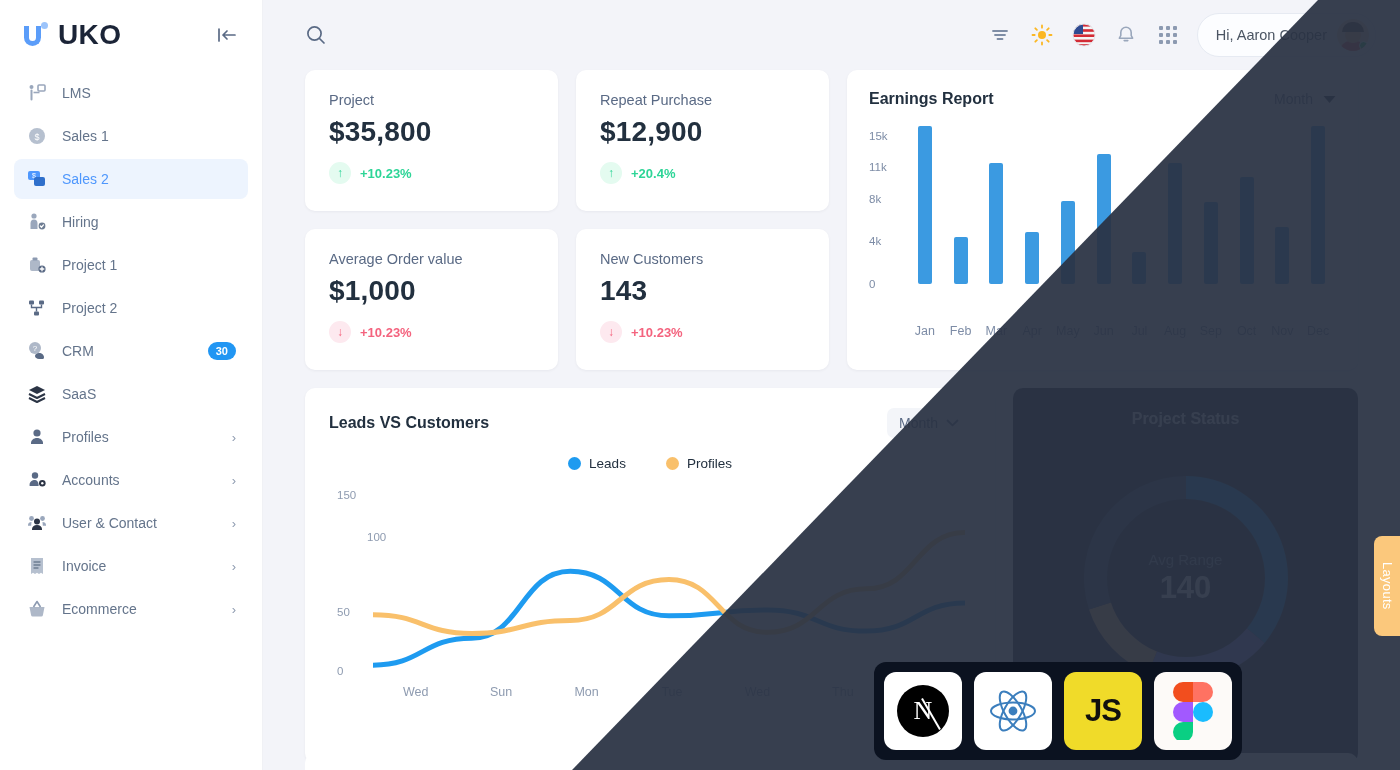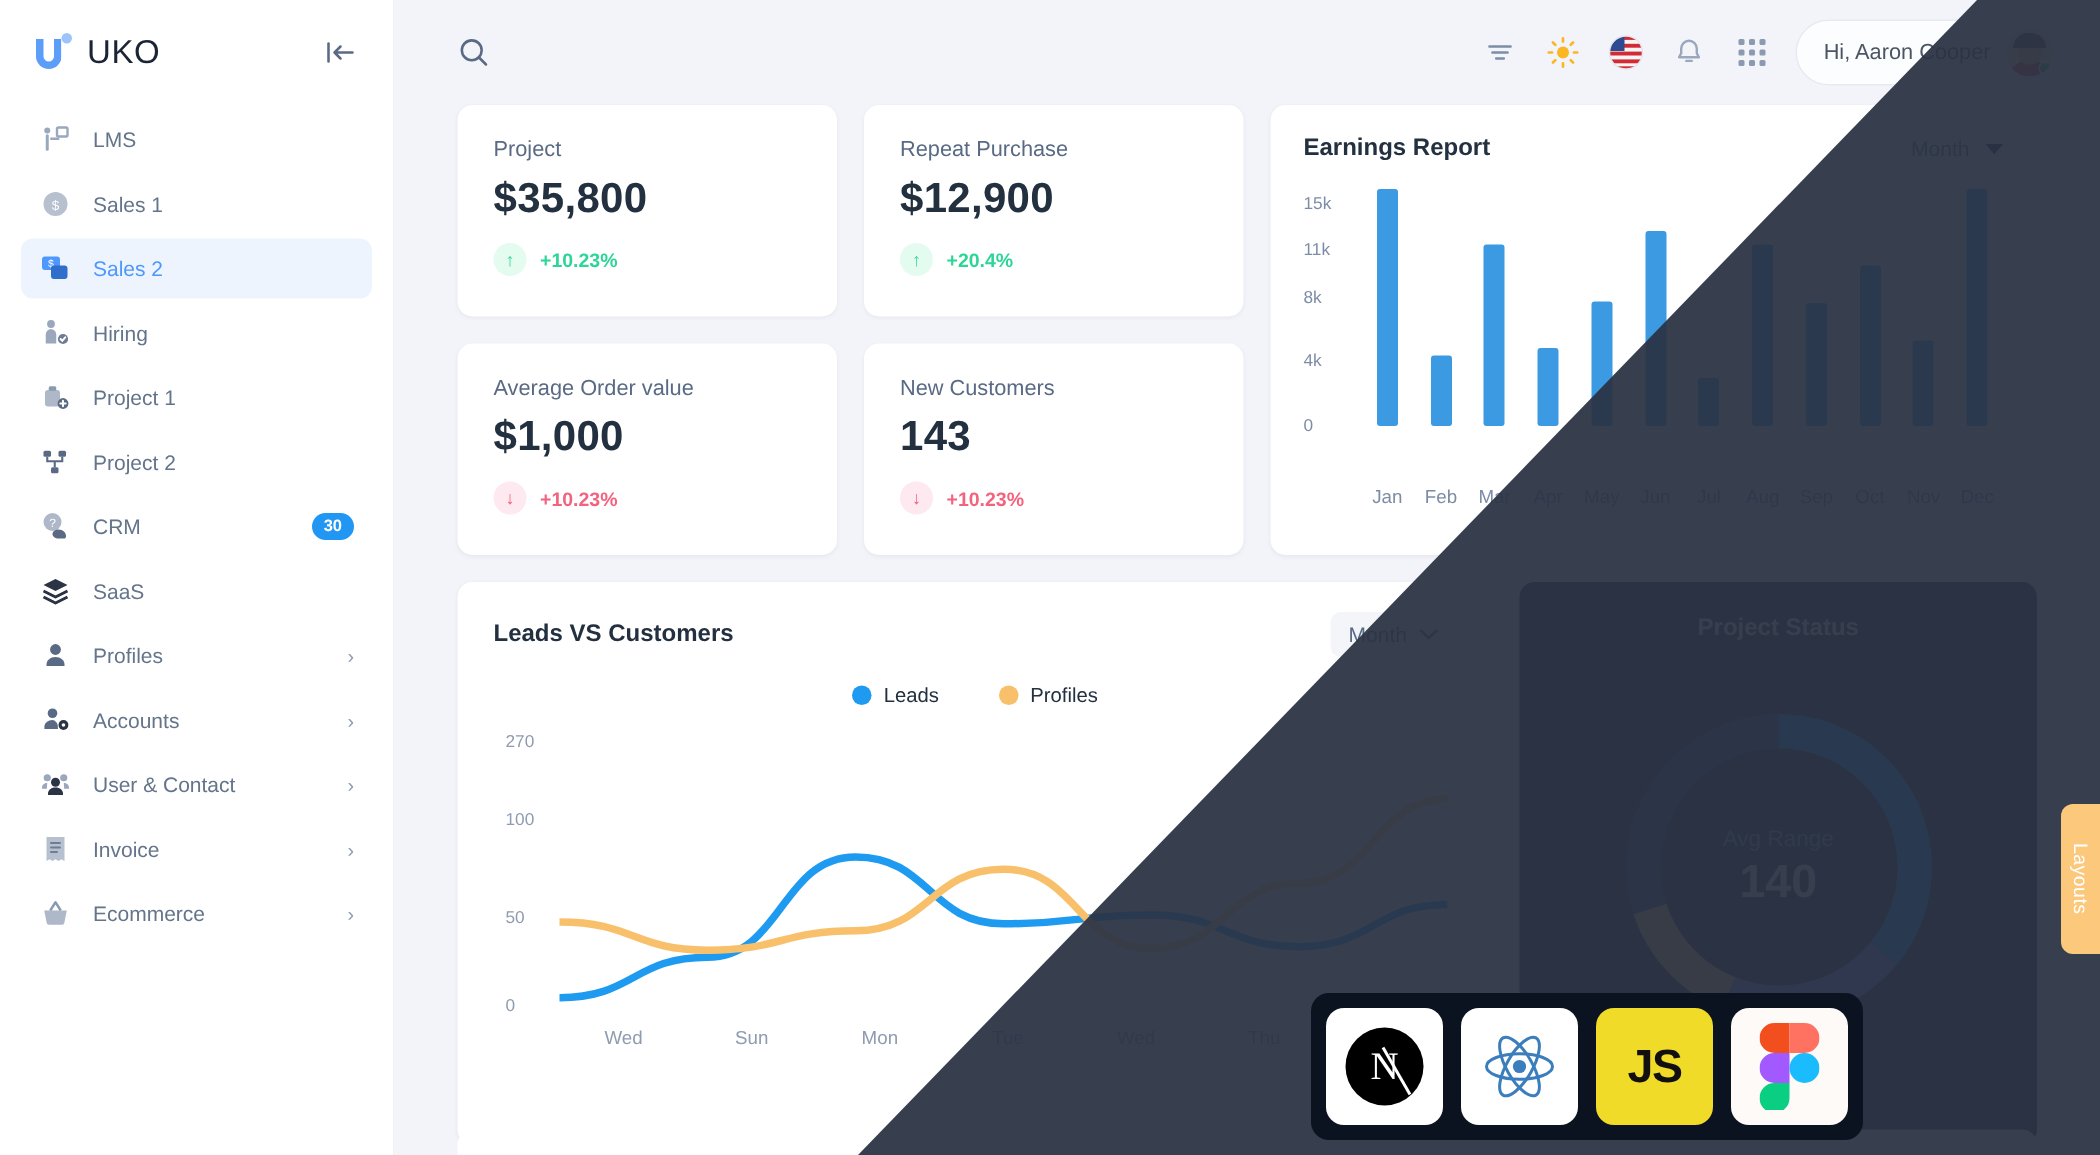--- a/index.html
+++ b/index.html
@@ -28,7 +28,7 @@
     position:absolute; right:0; top:0; width:7px; height:7px; border-radius:50%;
     background:#9CC4FB;
   }
-  .brand-name{ font-size:22px; font-weight:400; letter-spacing:.4px; color:#1B2437; }
+  .brand-name{ font-size:28px; font-weight:700; letter-spacing:.4px; color:#1B2437; }
   .collapse-btn{ margin-left:auto; color:#5A6A85; display:flex; align-items:center; cursor:pointer; }
   .section-title{
     font-size:11.5px; font-weight:700; letter-spacing:.9px; color:#2B3445;

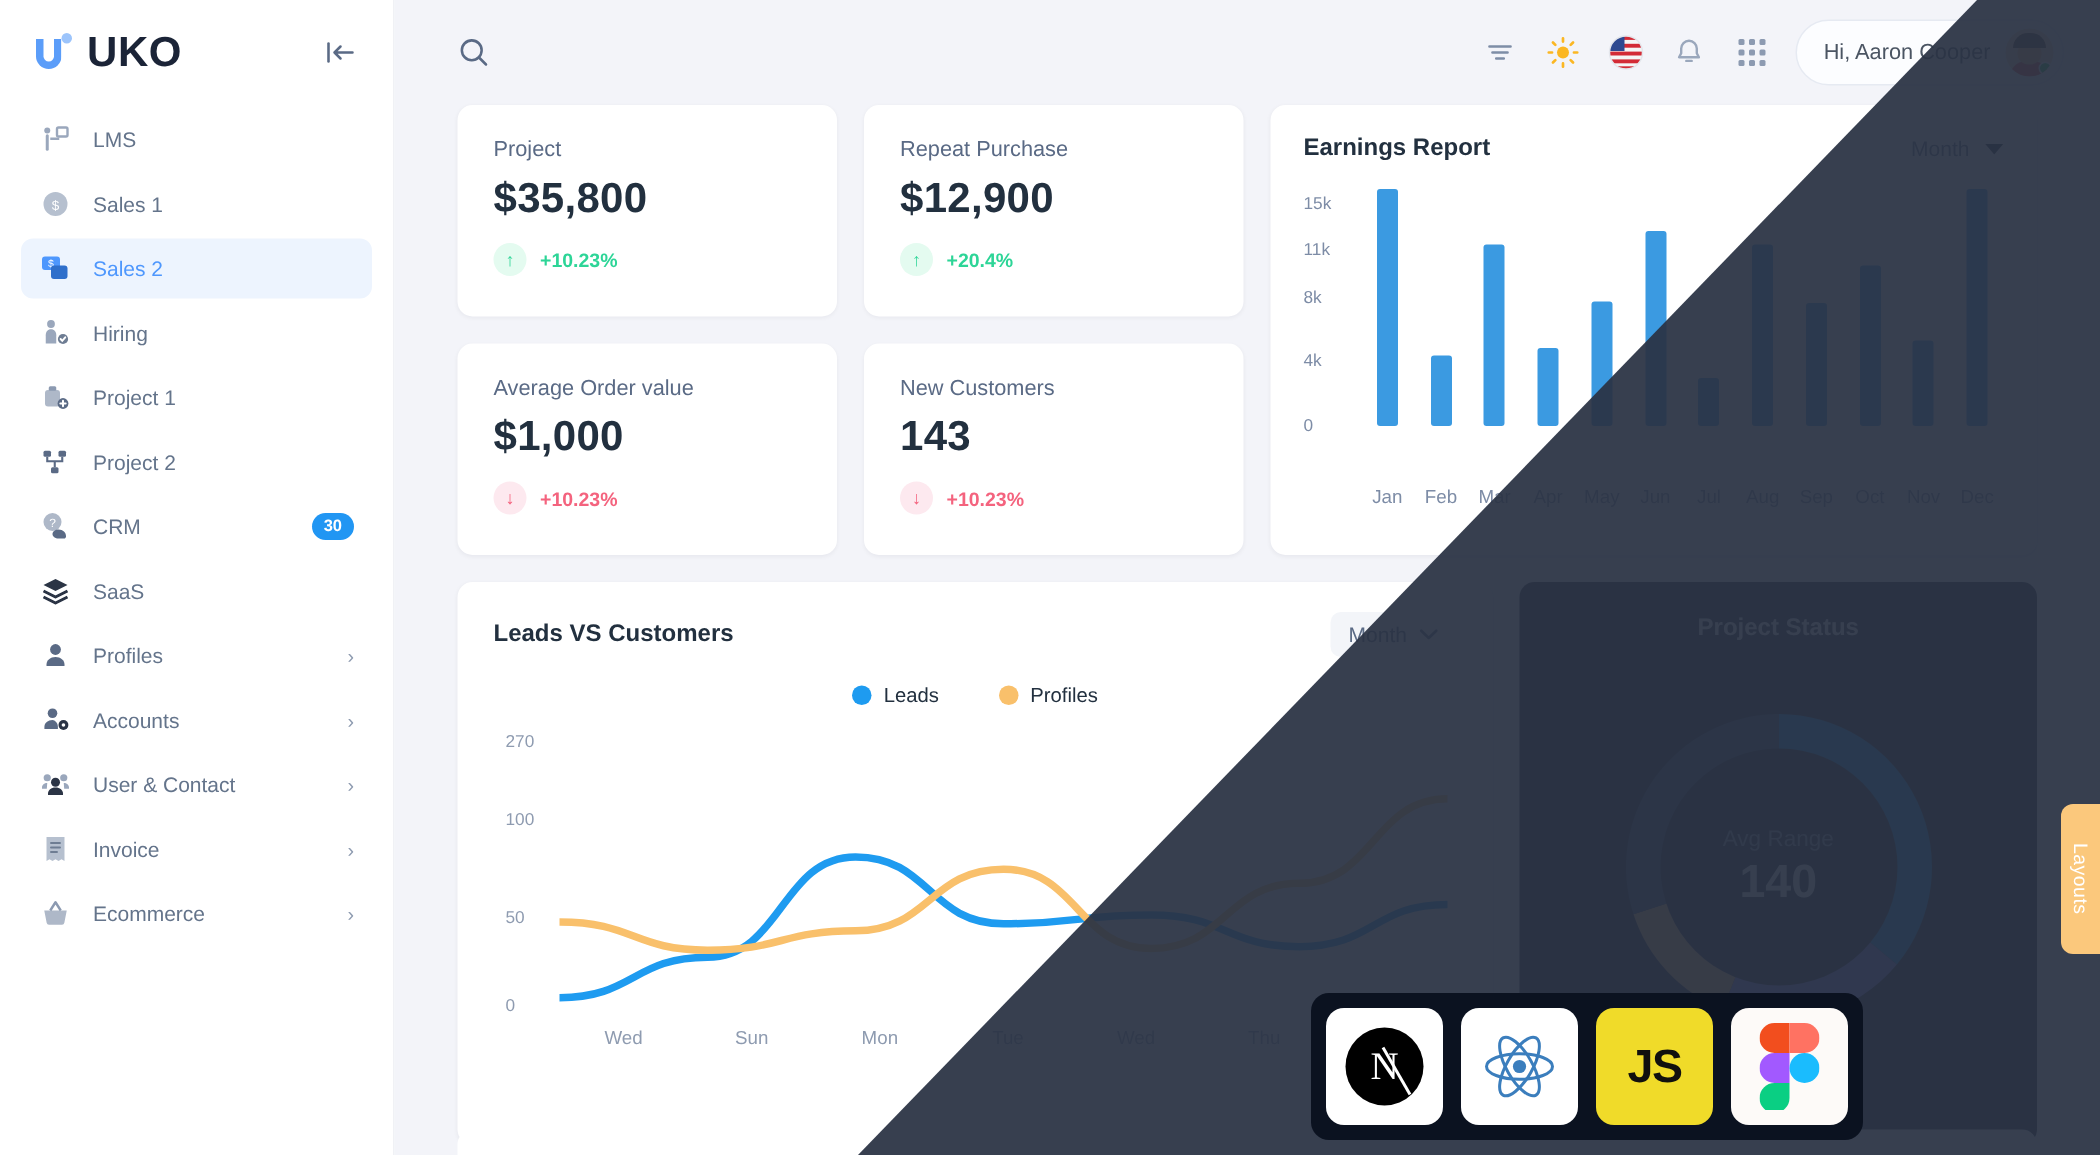--- a/index.html
+++ b/index.html
@@ -518,7 +518,7 @@
               <div class="lylab" style="top: 188px;">0</div>
               <div class="lylab" style="top: 129.333px;">50</div>
               <div class="lylab" style="top: 64px;">100</div>
-              <div class="lylab" style="top: 12px;">270</div>
+              <div class="lylab" style="top: 12px;">150</div>
             </div>
           <svg id="linesvg" width="100%" height="200" viewBox="0 0 610 200" preserveAspectRatio="none" style="position:absolute;left:44px;top:0;width:calc(100% - 50px);">
               <path d="M0,182.13333333333333 C50.83333333333333,182.13333333333333 50.83333333333333,155.14666666666668 101.66666666666666,155.14666666666668 C152.5,155.14666666666668 152.5,88.26666666666667 203.33333333333331,88.26666666666667 C254.16666666666666,88.26666666666667 254.16666666666666,132.85333333333332 305,132.85333333333332 C355.8333333333333,132.85333333333332 355.8333333333333,126.98666666666666 406.66666666666663,126.98666666666666 C457.5,126.98666666666666 457.5,148.10666666666668 508.33333333333337,148.10666666666668 C559.1666666666667,148.10666666666668 559.1666666666667,119.94666666666667 610,119.94666666666667" fill="none" stroke="#1E9BF0" stroke-width="5" stroke-linecap="round" vector-effect="non-scaling-stroke"></path>

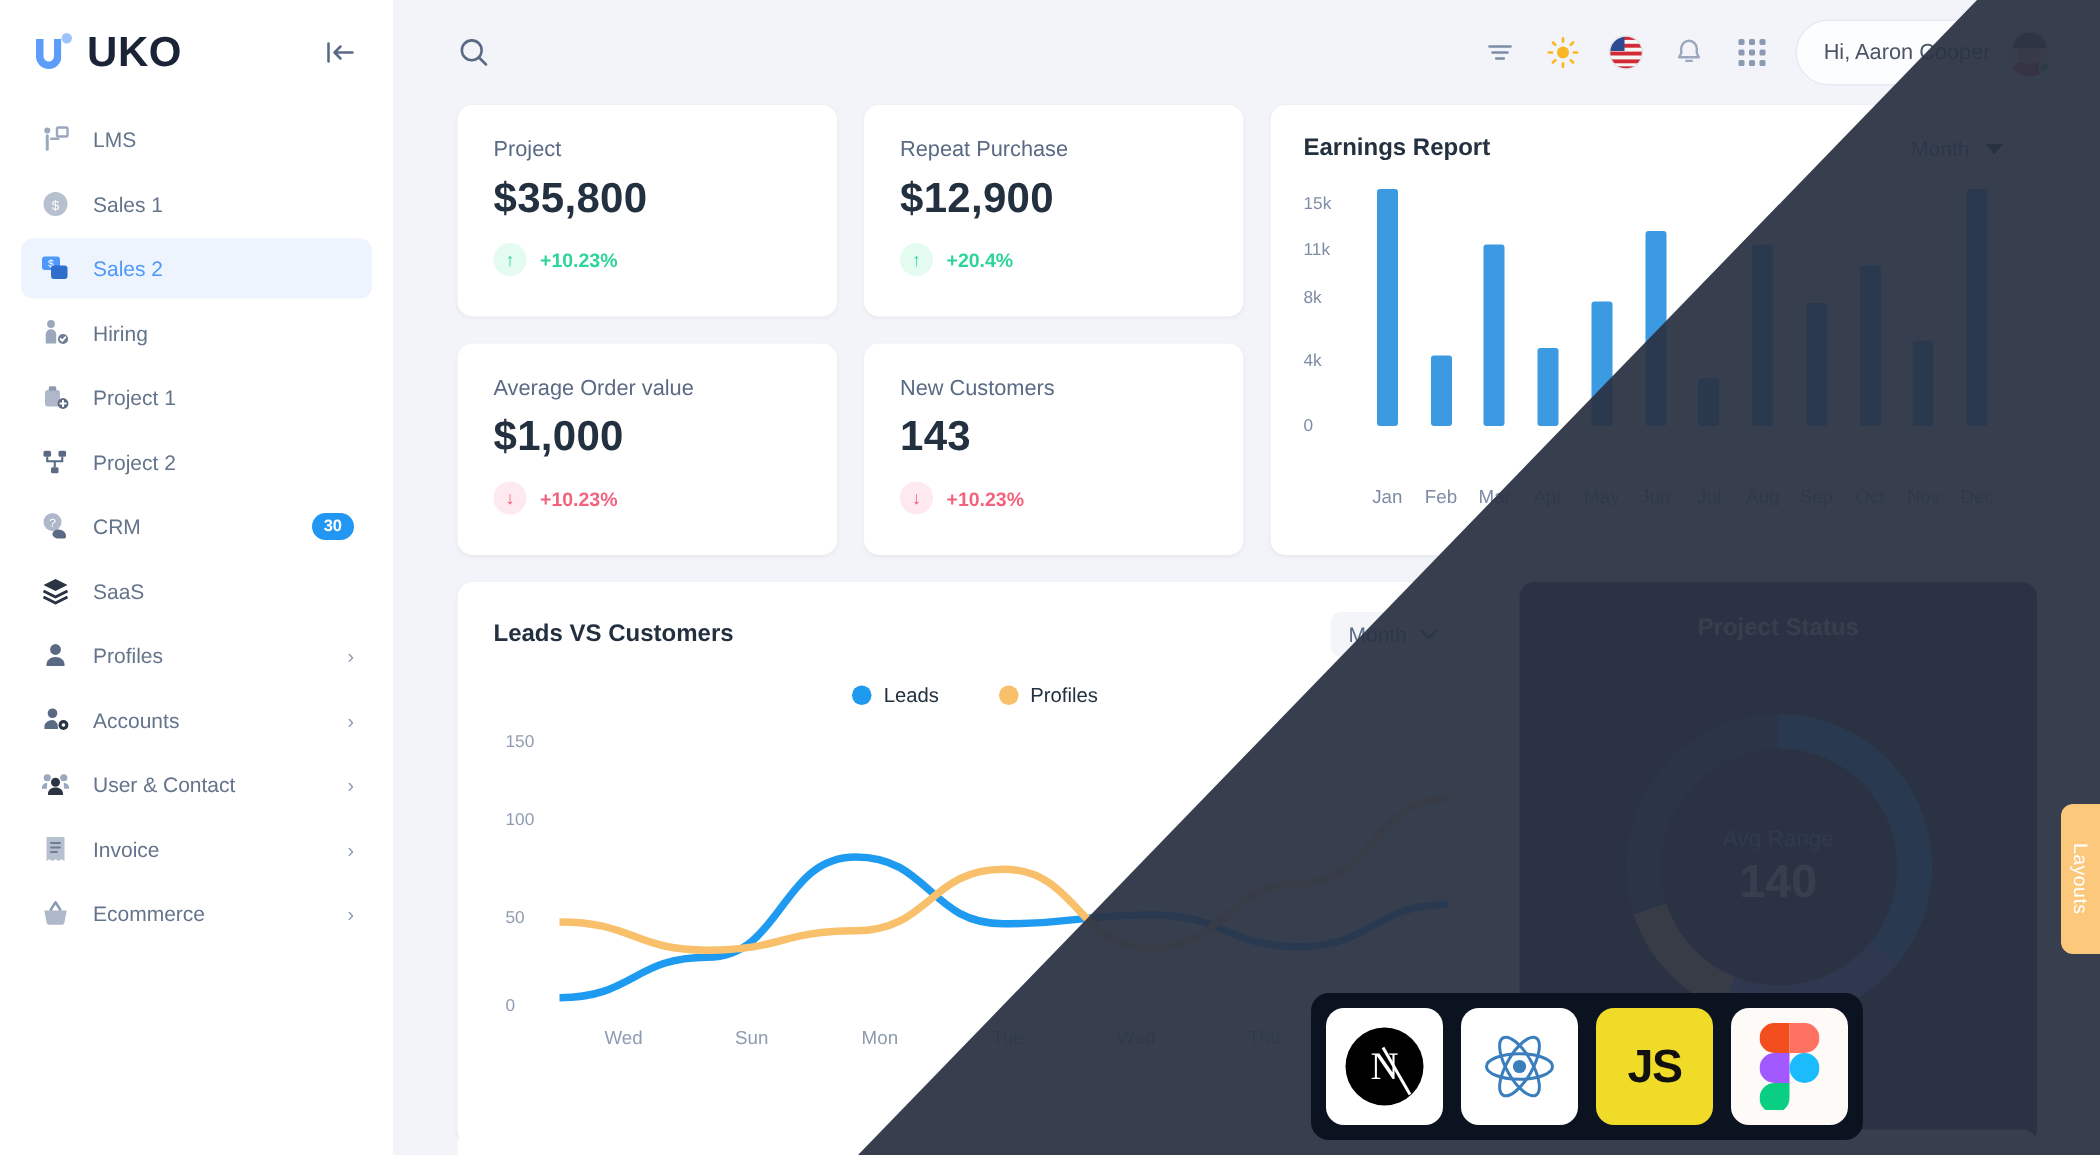--- a/index.html
+++ b/index.html
@@ -517,7 +517,7 @@
           <div id="lylabels">
               <div class="lylab" style="top: 188px;">0</div>
               <div class="lylab" style="top: 129.333px;">50</div>
-              <div class="lylab" style="top: 64px;">100</div>
+              <div class="lylab" style="top: 54px; margin-left: 30px;">100</div>
               <div class="lylab" style="top: 12px;">150</div>
             </div>
           <svg id="linesvg" width="100%" height="200" viewBox="0 0 610 200" preserveAspectRatio="none" style="position:absolute;left:44px;top:0;width:calc(100% - 50px);">

